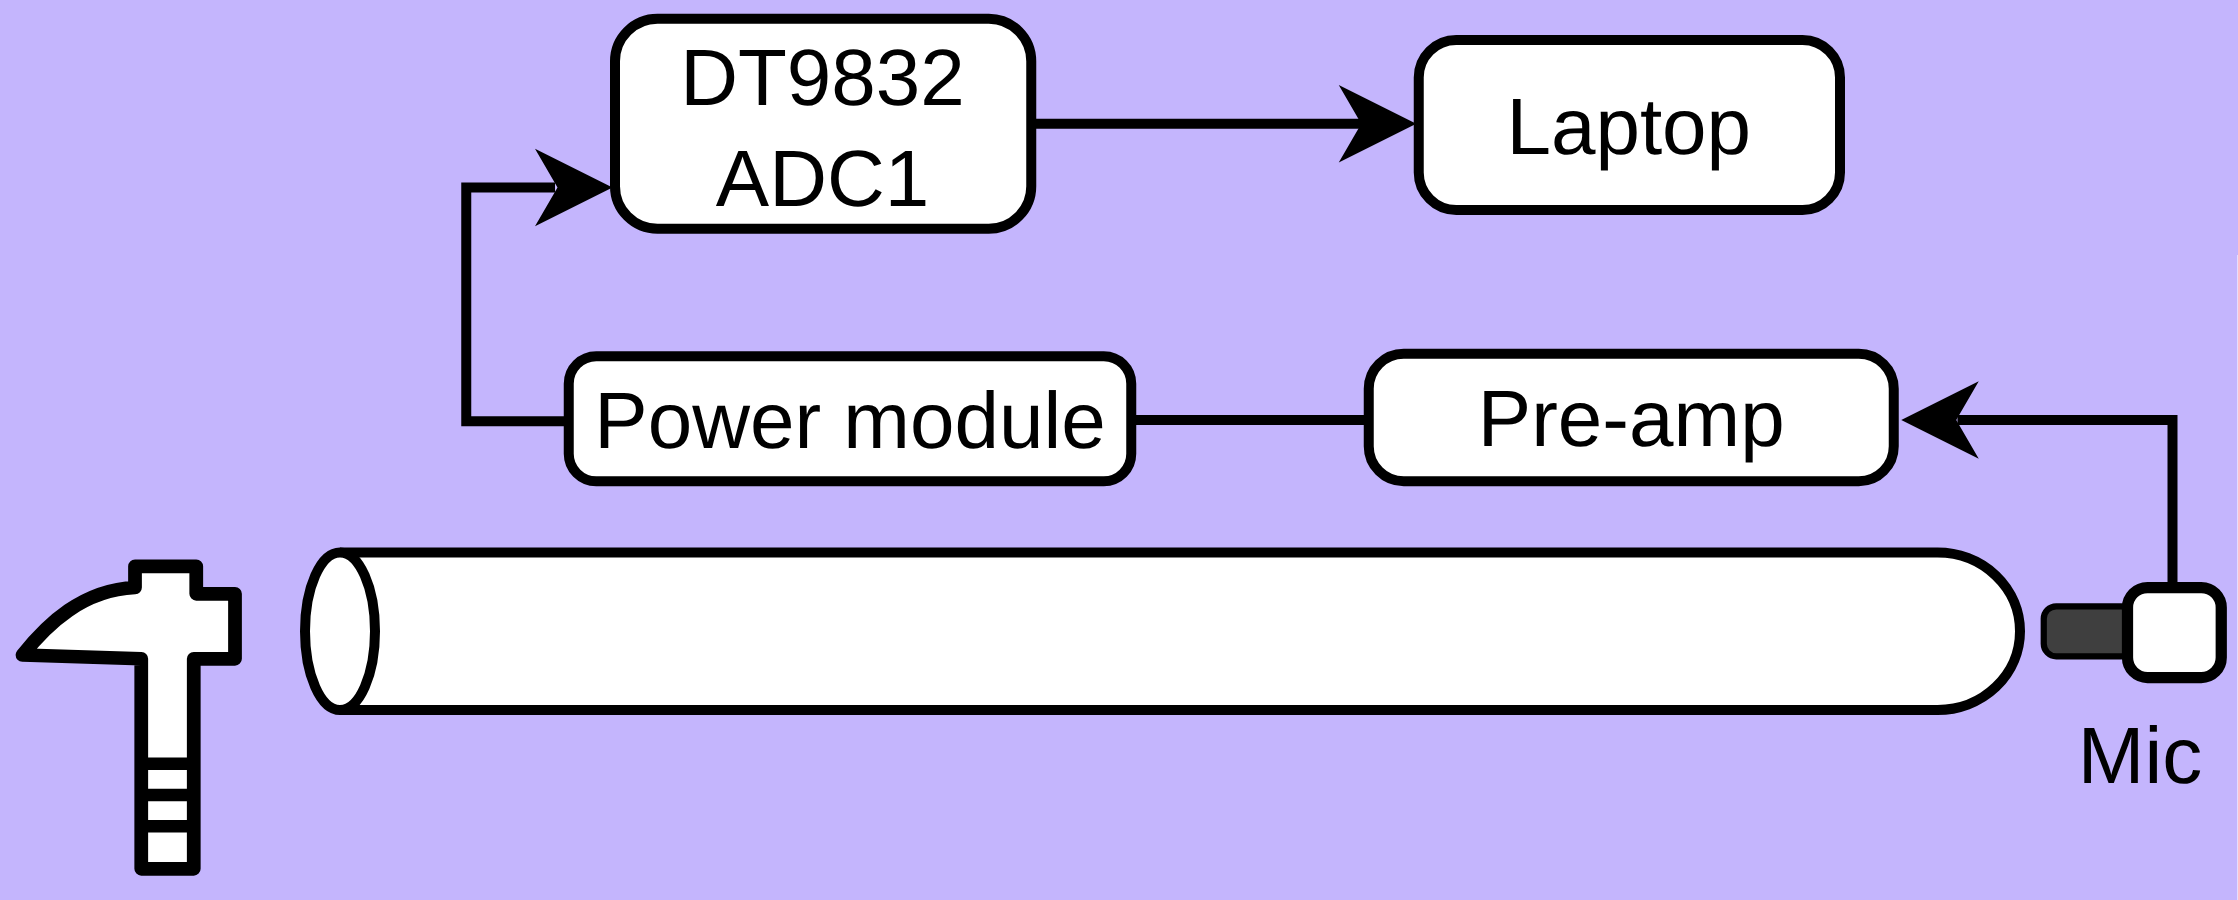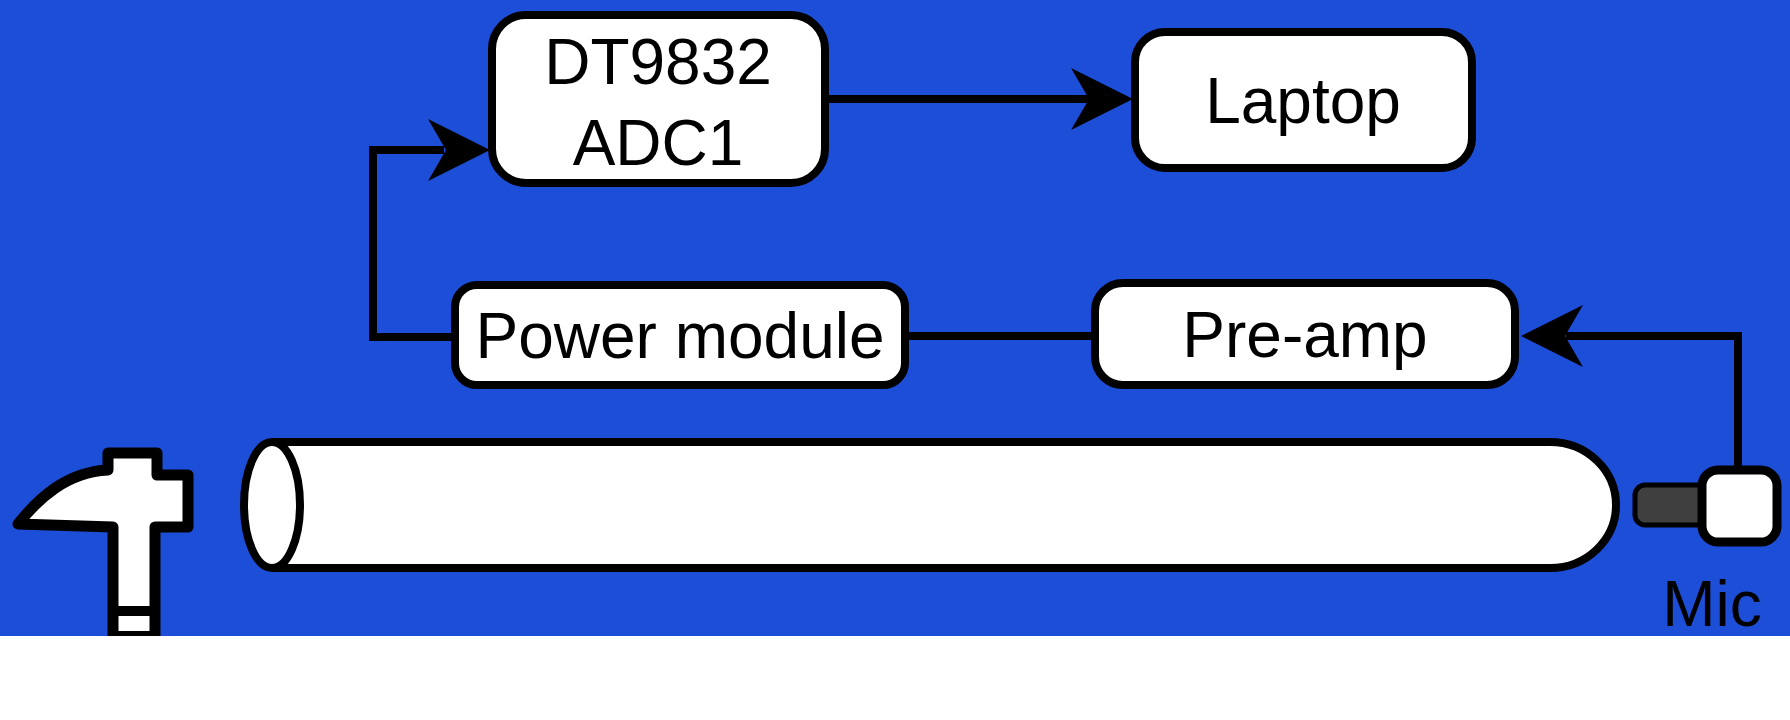--- a/index.html
+++ b/index.html
@@ -10,8 +10,8 @@
   .stage {
     position: relative;
     width: 1790px;
-    height: 636px;
-    background: #1d4ed8;
+    height: 720px;
+    background: #c4b5fd;
     overflow: hidden;
   }
   svg { display: block; }

